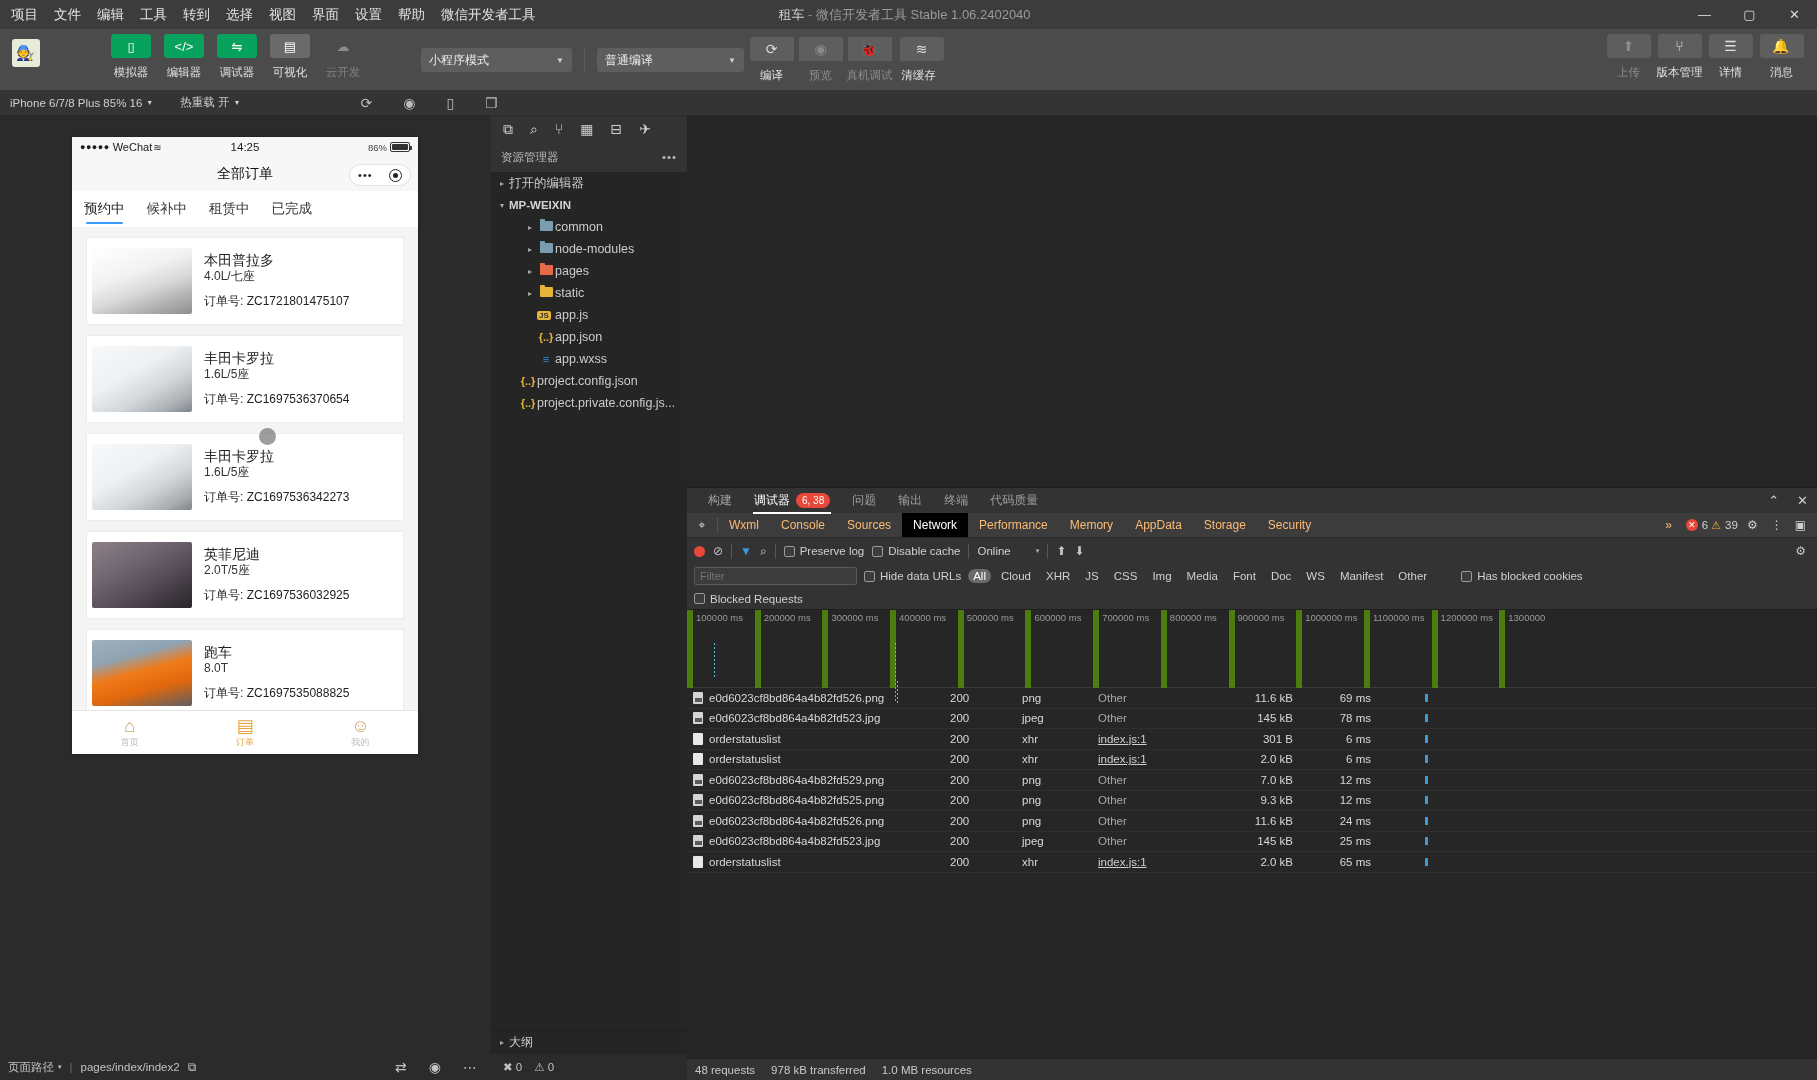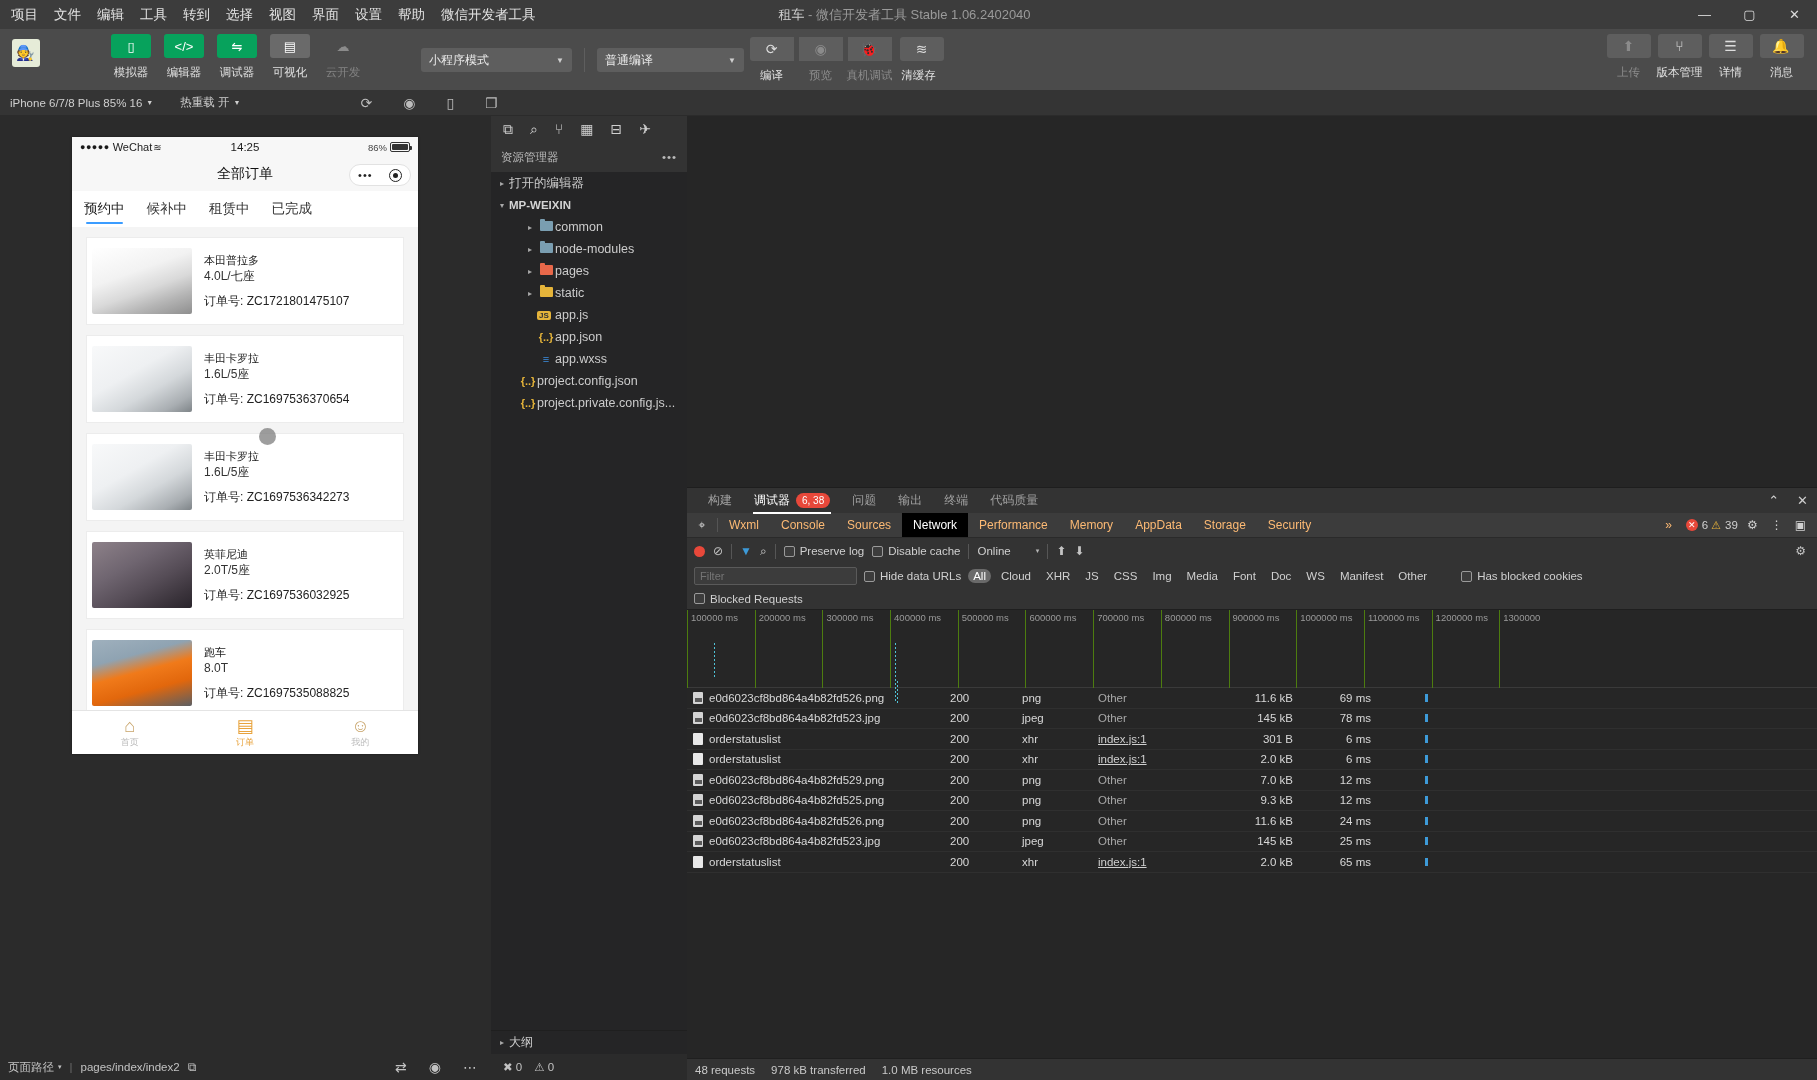--- a/index.html
+++ b/index.html
@@ -135,7 +135,7 @@
     background-size: cover; background-position: center; border-radius: 2px;
   }
   .ord-info { margin-left: 12px; }
-  .ord-name { font-size: 11px; color: #222; line-height: 16px; }
+  .ord-name { font-size: 14px; color: #222; line-height: 16px; }
   .ord-spec { font-size: 12px; color: #333; line-height: 16px; }
   .ord-no { font-size: 12px; color: #222; margin-top: 9px; }
   .cursor-dot {

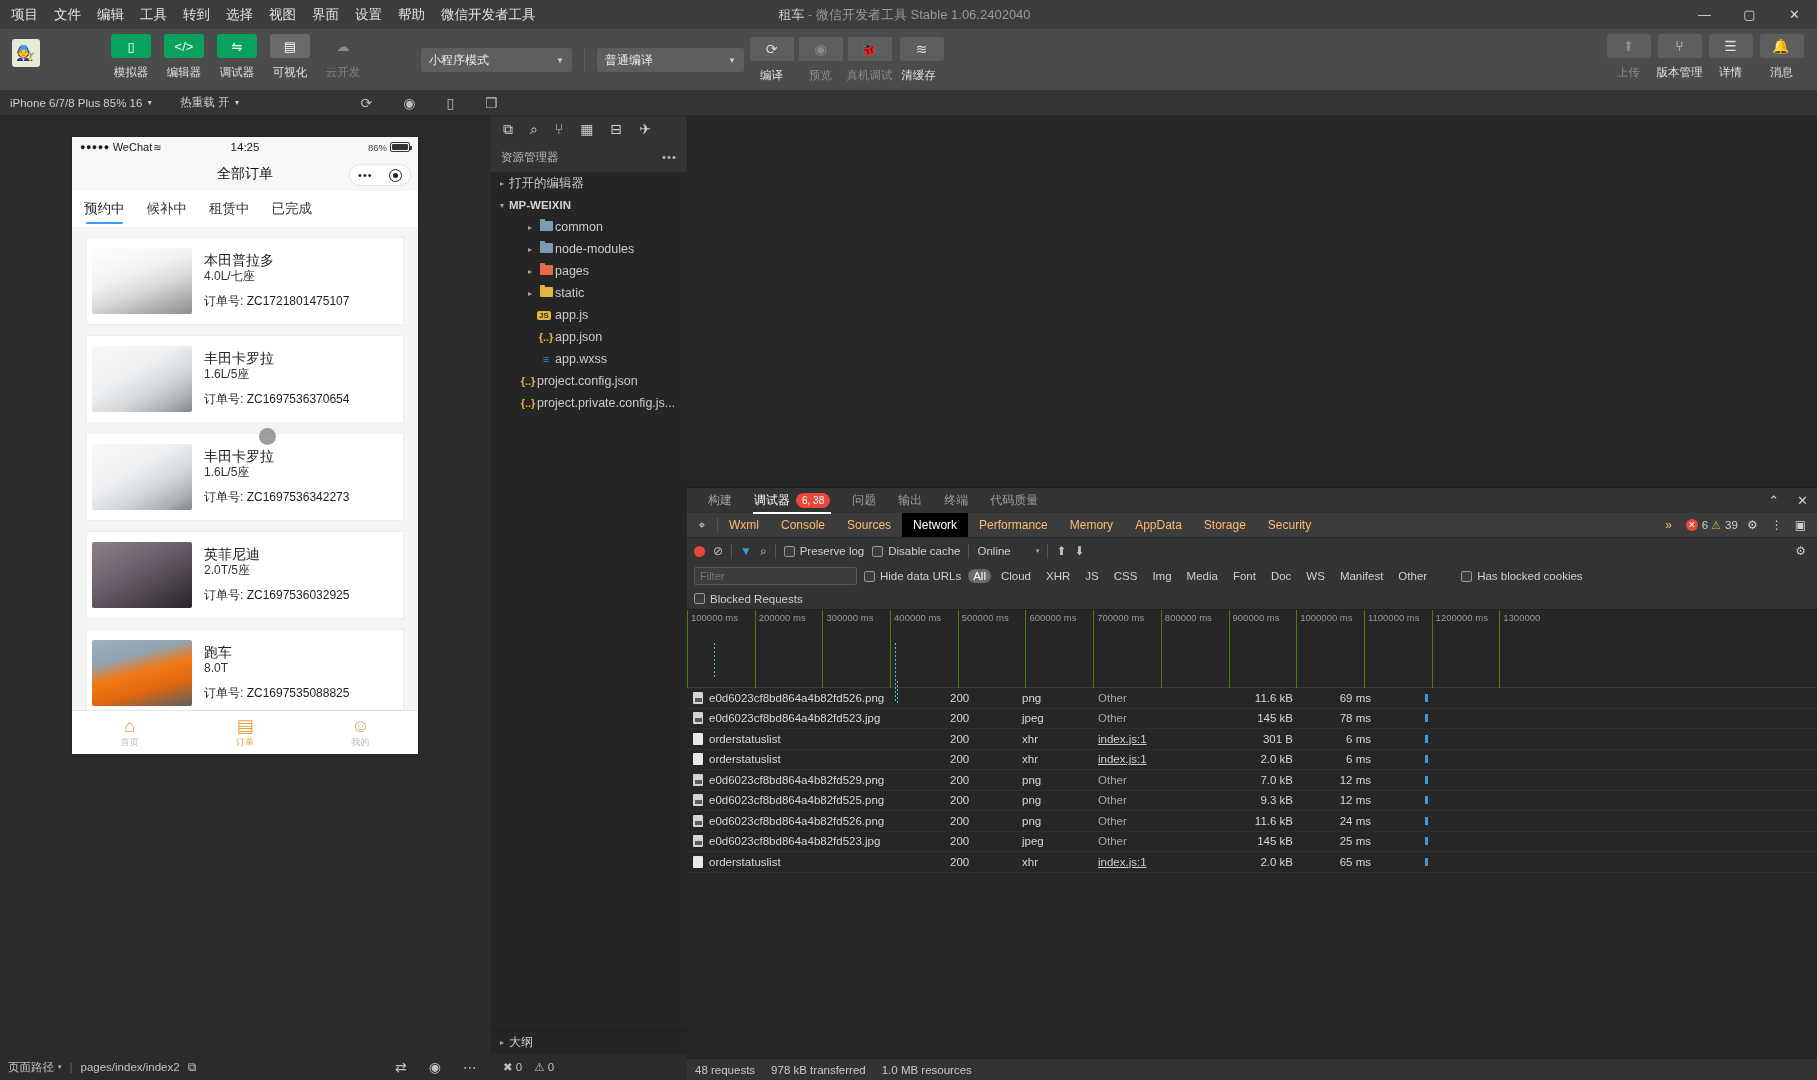--- a/index.html
+++ b/index.html
@@ -263,7 +263,7 @@
 
   .nw-overview { height: 78px; background: #262626; position: relative; flex: none; border-bottom: 1px solid #3a3a3a; }
   .ov-tick {
-    position: absolute; top: 0; height: 78px; border-left: 1px solid #4d7c0f;
+    position: absolute; top: 0; height: 78px; border-left: 6px solid #4d7c0f;
     font-size: 9.5px; color: #9a9a9a; padding-left: 3px; padding-top: 2px; white-space: nowrap;
   }
   .ov-line { position: absolute; width: 1px; background: repeating-linear-gradient(#4fc3d7 0 2px, transparent 2px 4px); }

